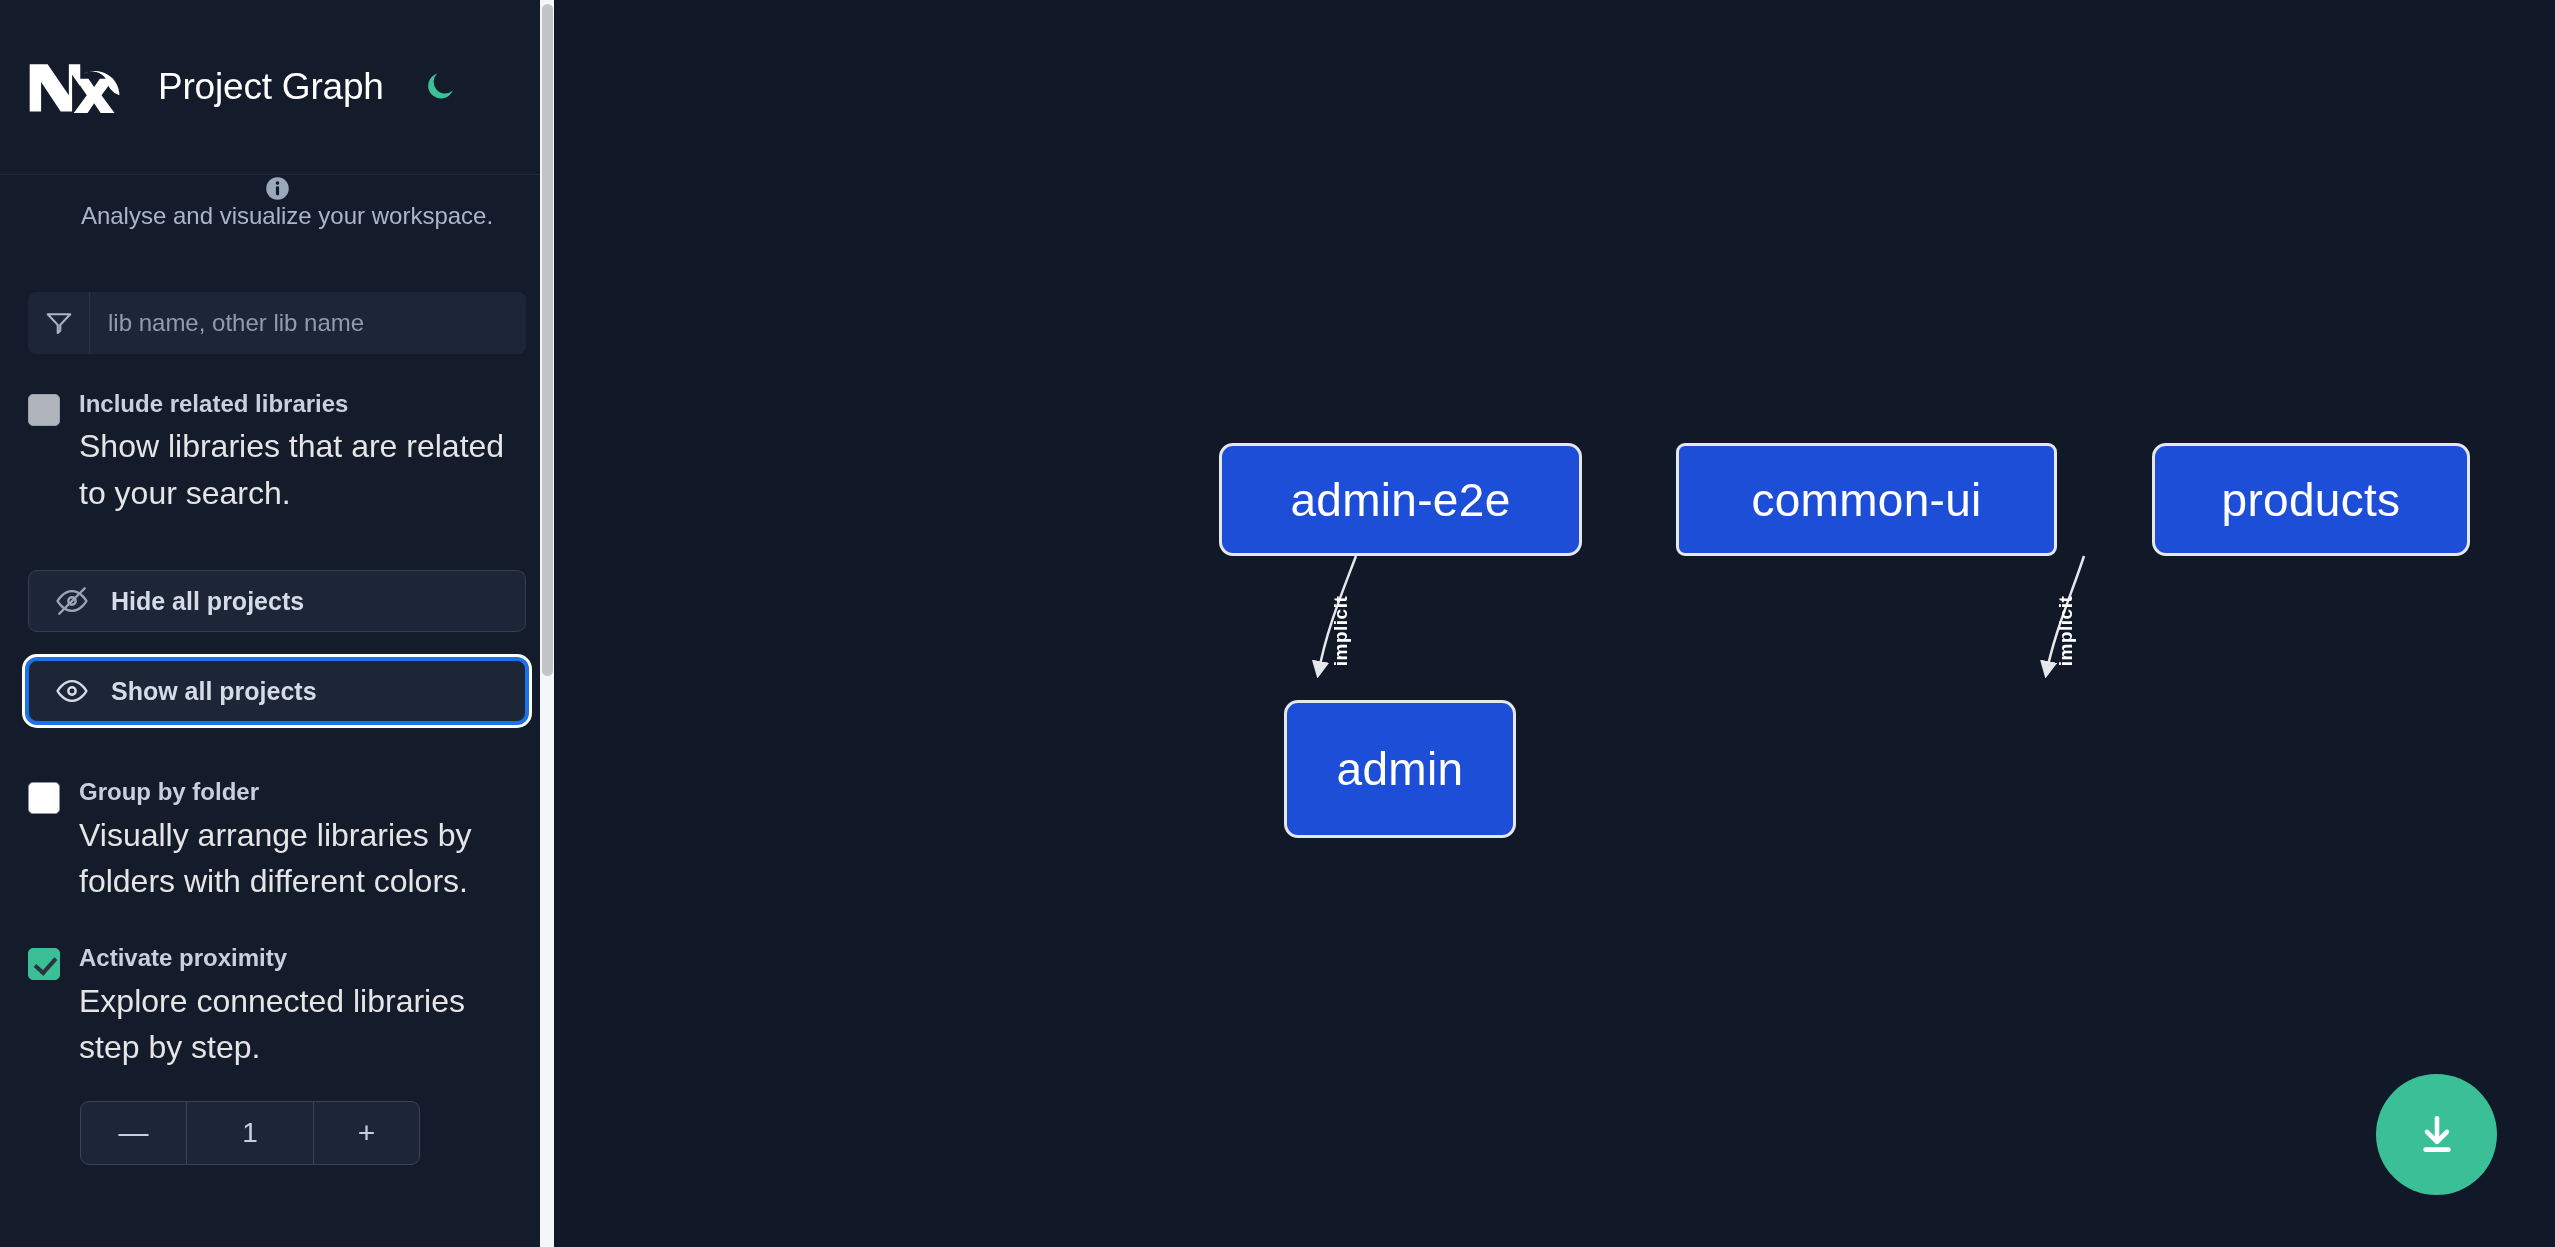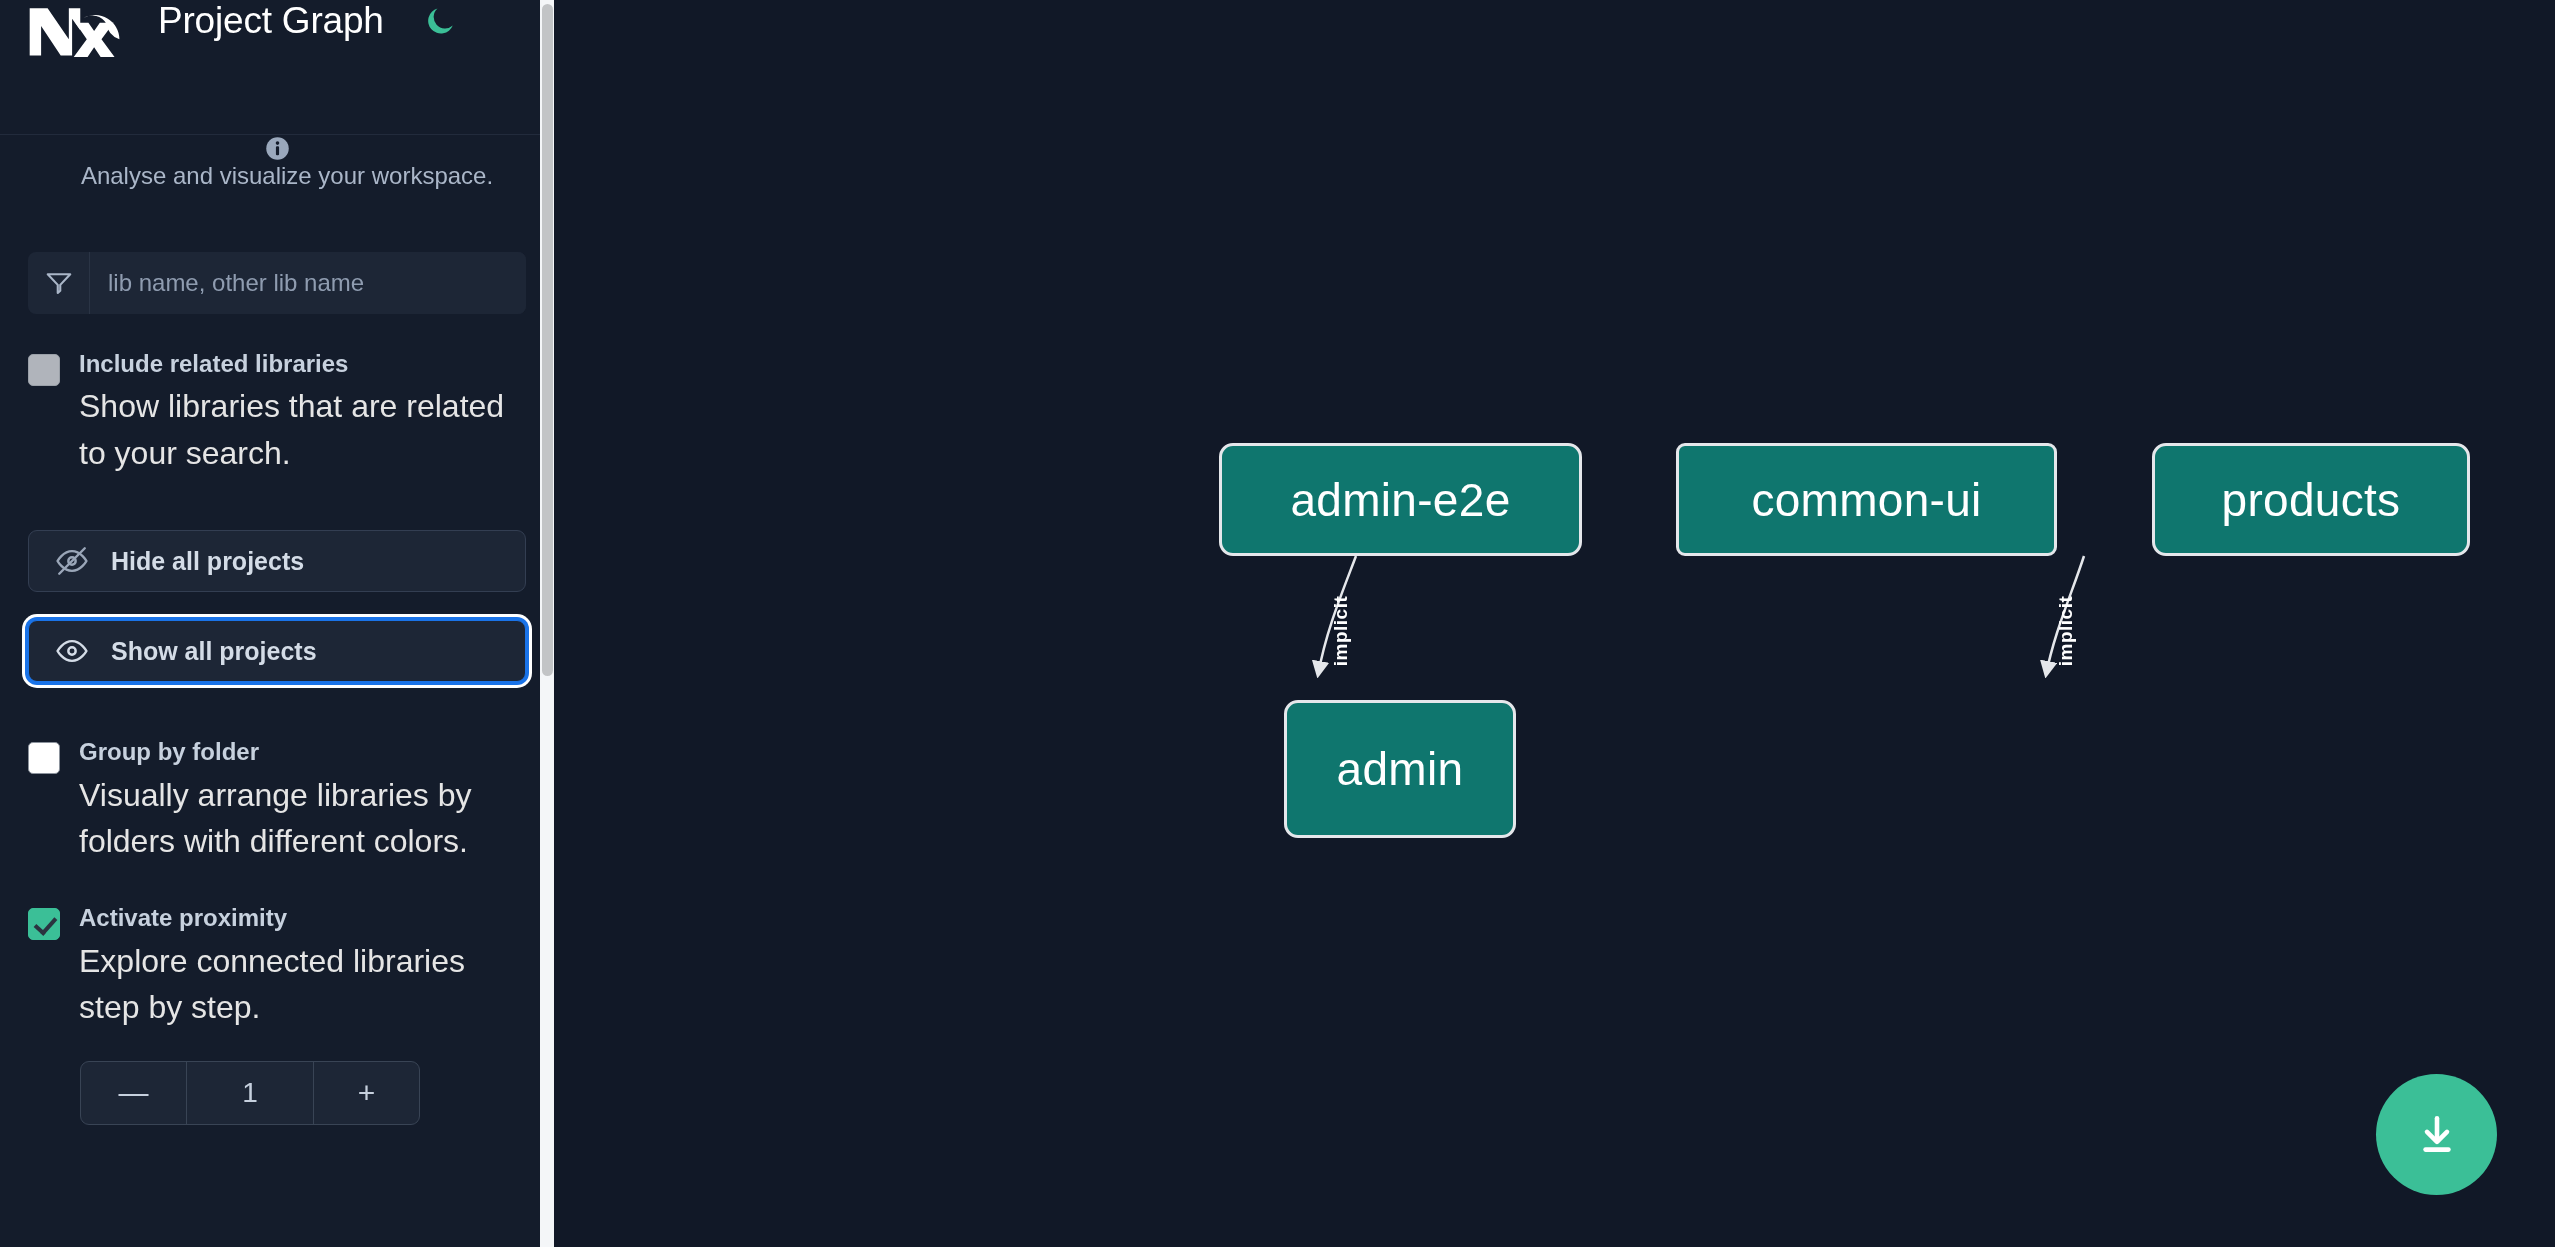--- a/index.html
+++ b/index.html
@@ -33,8 +33,9 @@
   }
 
   .sb-header {
-    height: 135px;
-    display: flex;
+    height: 175px;
+    display: flex;
+    align-items: center;
     padding-left: 28px;
     border-bottom: 1px solid #222b3c;
   }

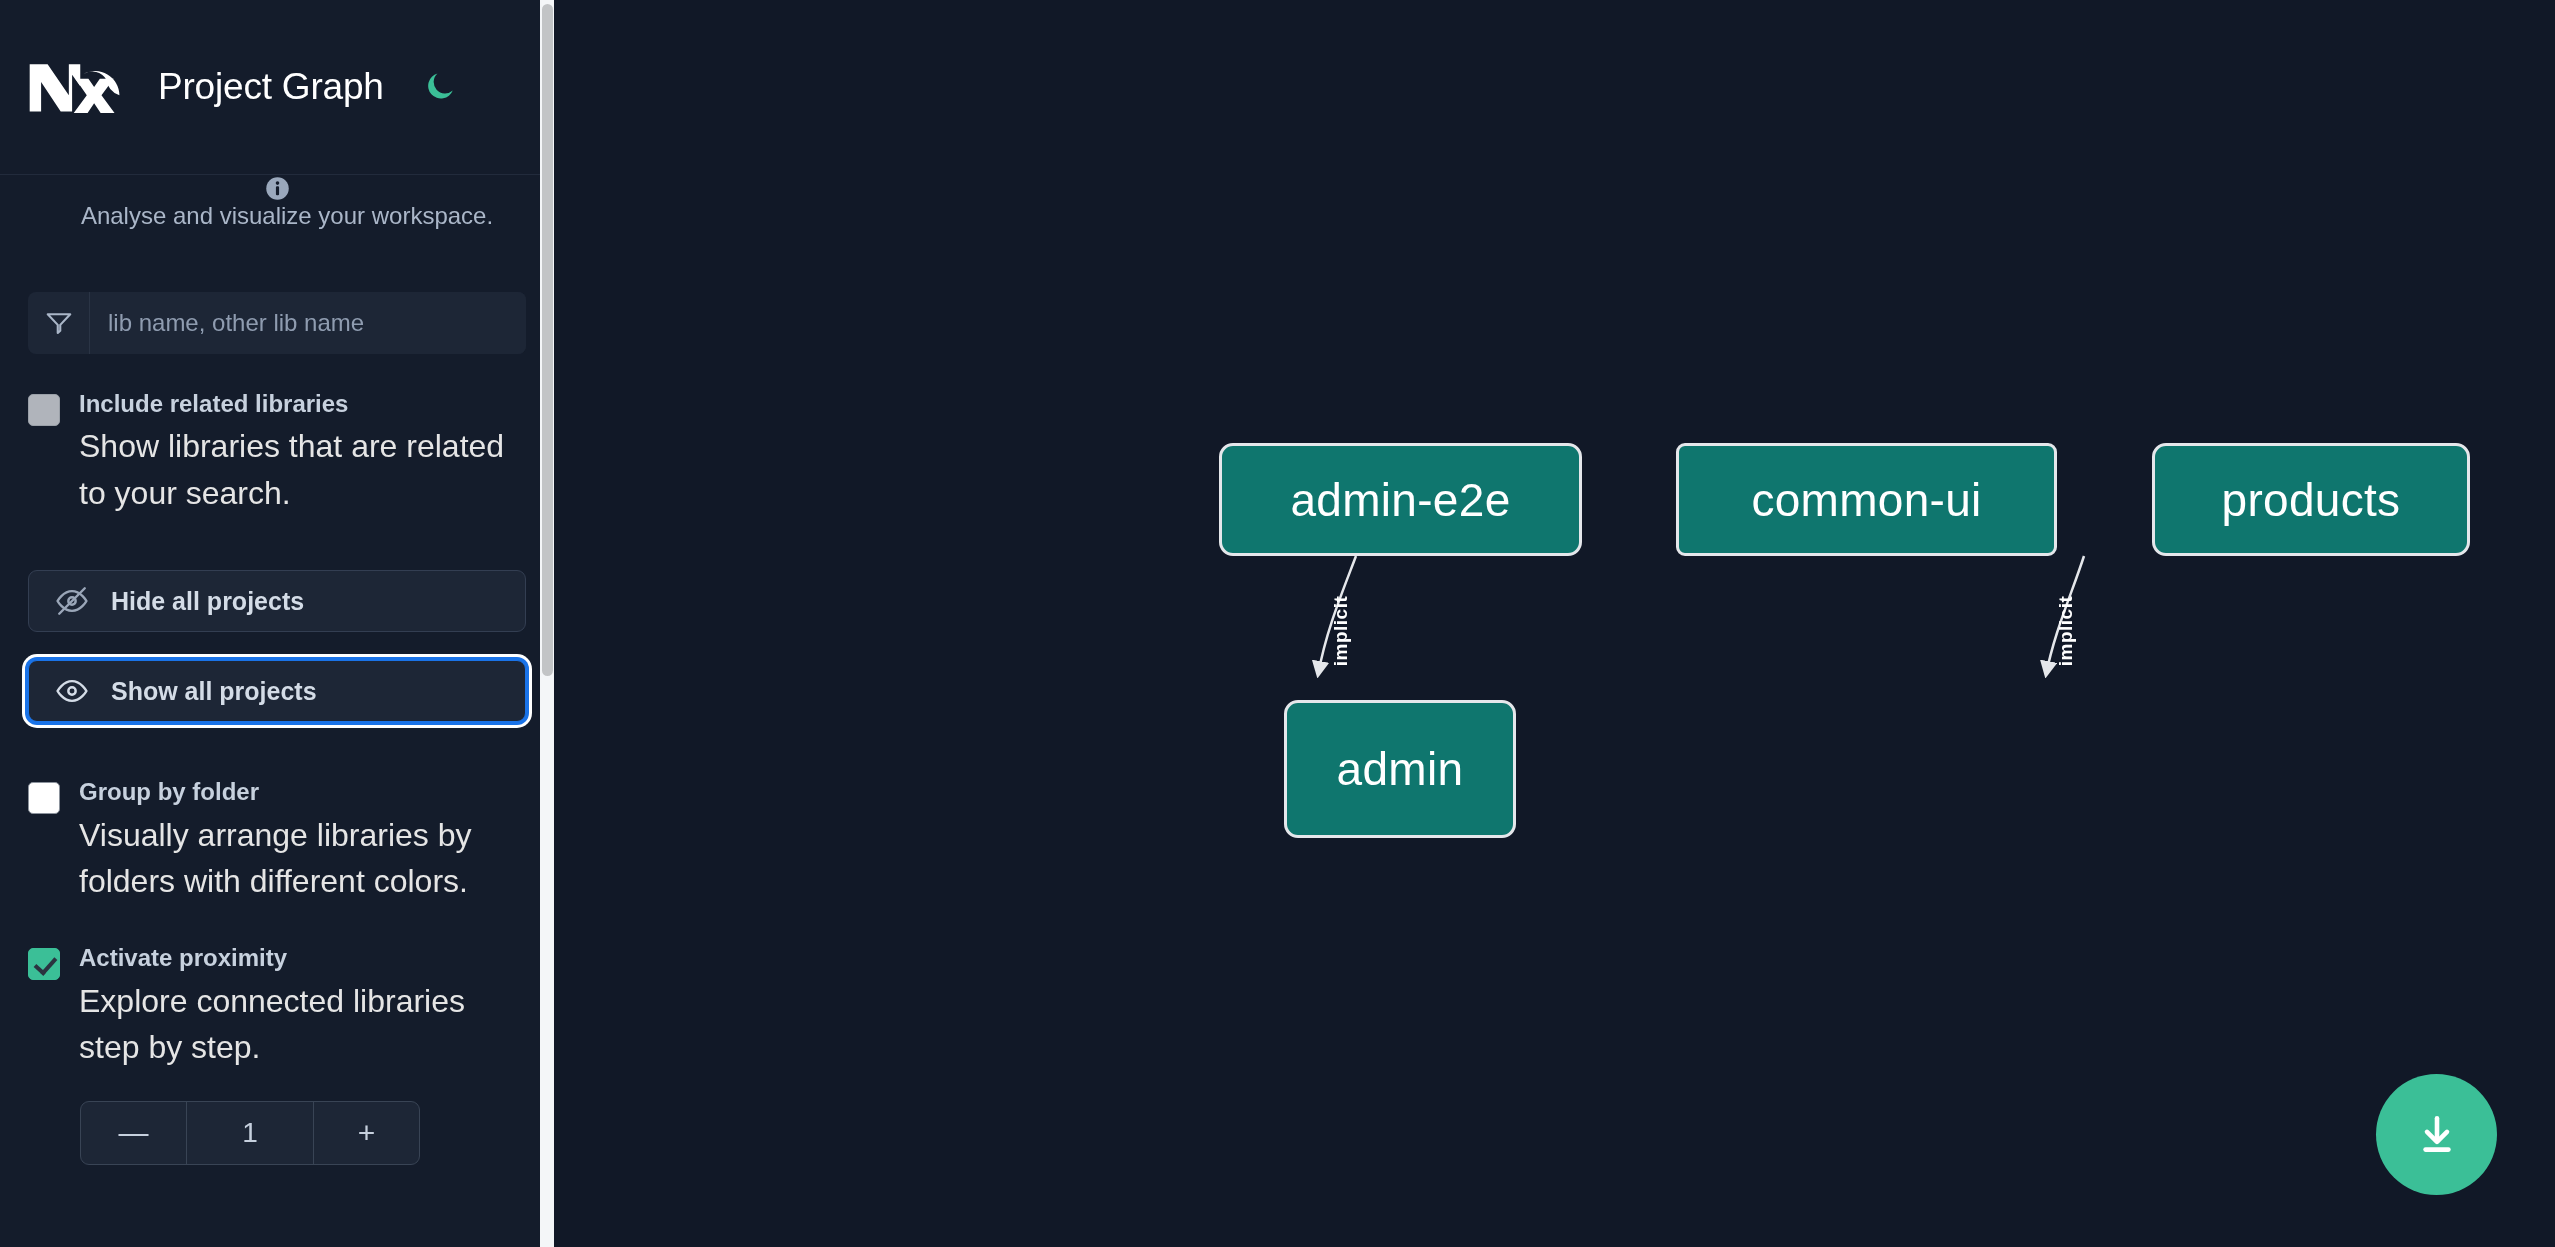--- a/index.html
+++ b/index.html
@@ -219,7 +219,7 @@
   }
   .node {
     position: absolute;
-    background: #0f766e;
+    background: #1d4ed8;
     border: 3px solid #e5e7eb;
     border-radius: 14px;
     display: flex;

